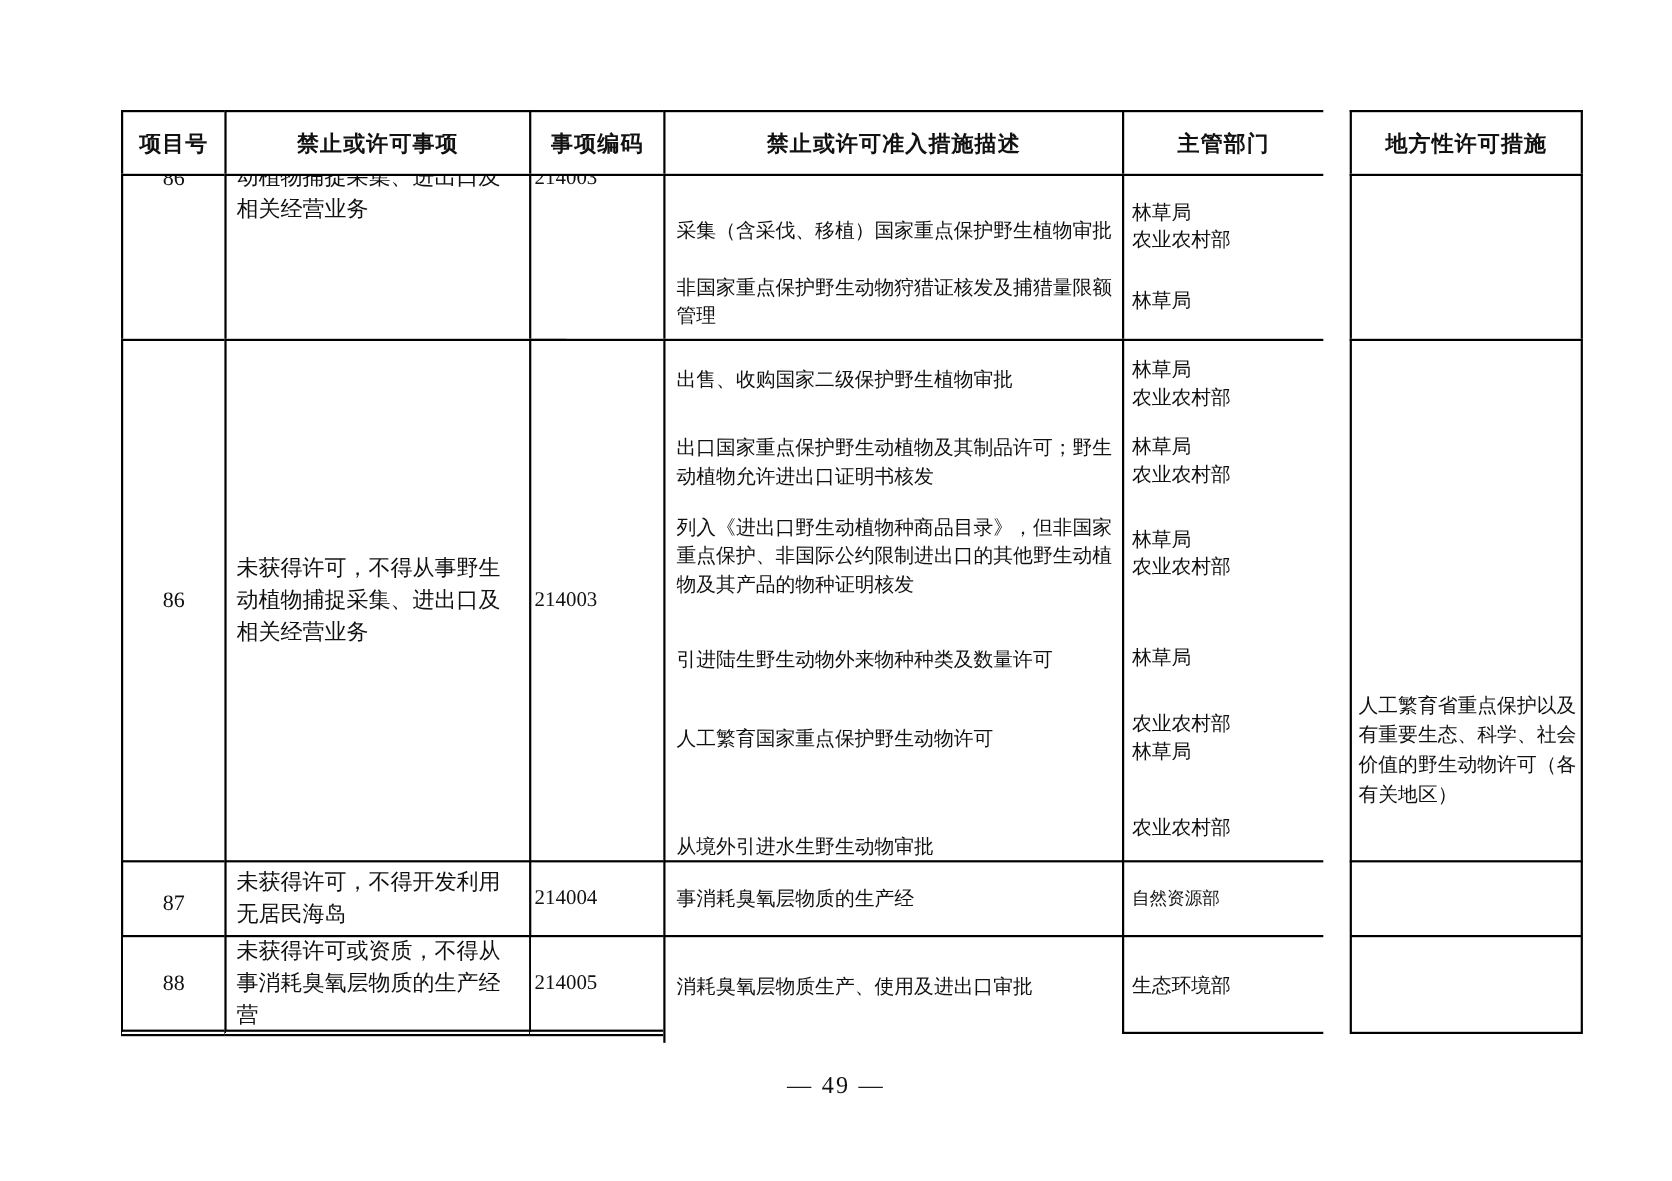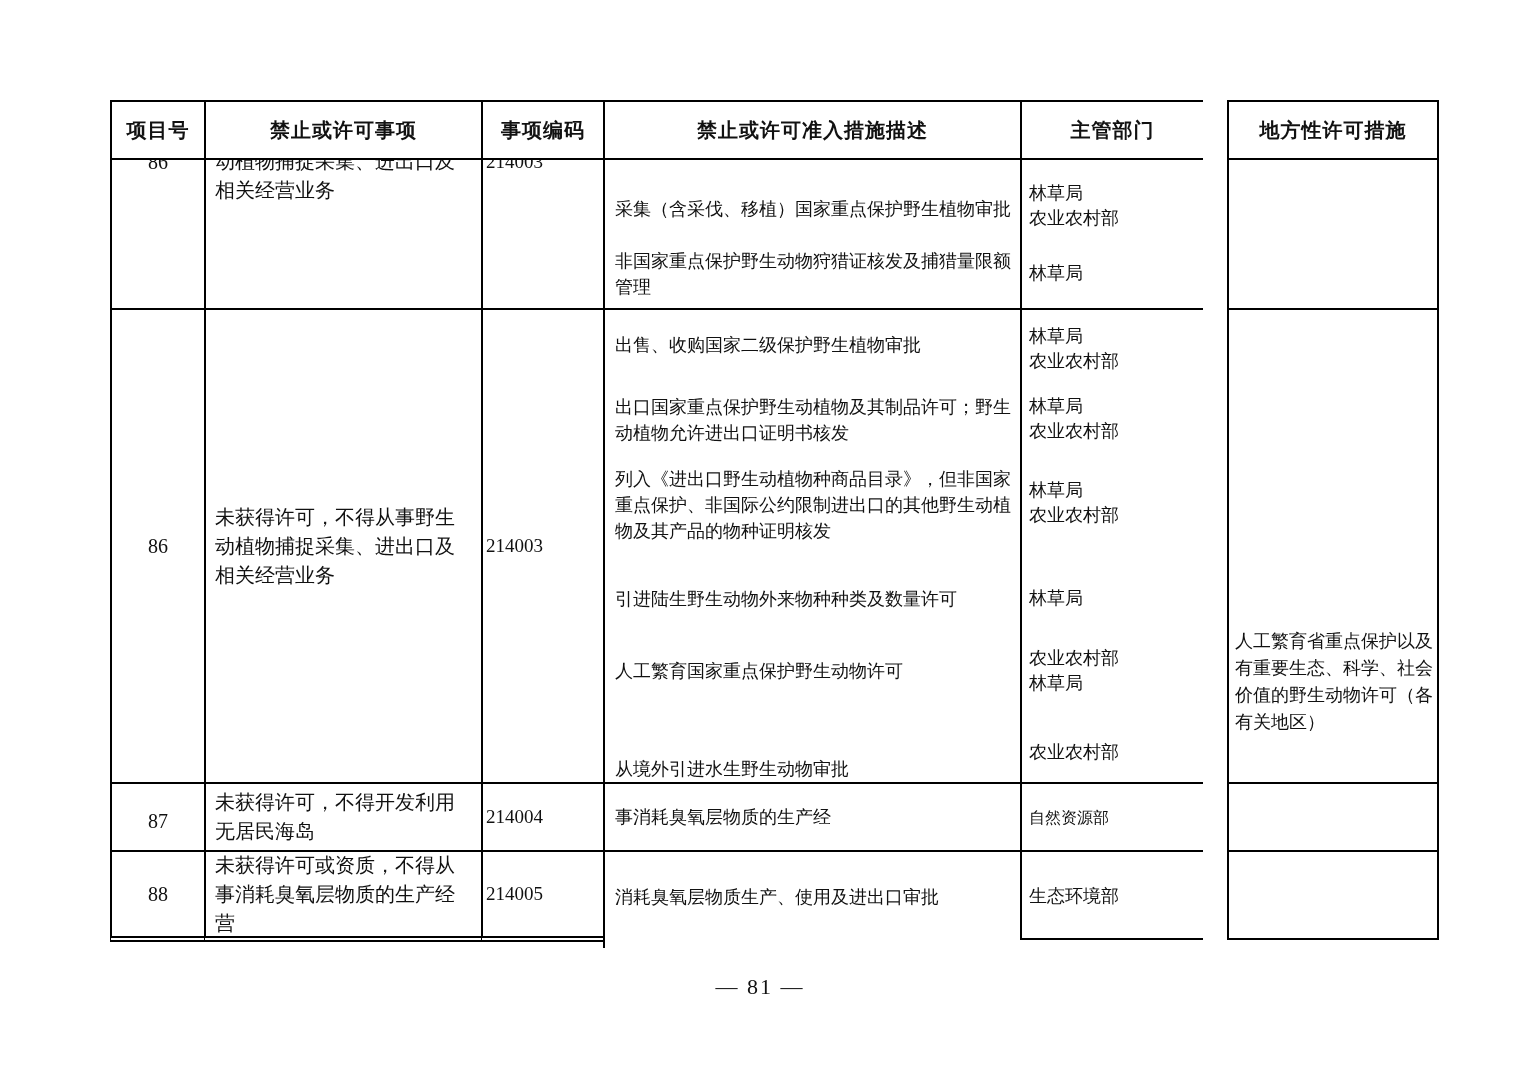--- a/index.html
+++ b/index.html
@@ -154,6 +154,6 @@
 </div>
 <div class="cell rb bb" style="left:1203px;top:850px;width:212px;height:90px;"></div>
 
-<div class="pageno">— 81 —</div>
+<div class="pageno">— 49 —</div>
 
 </body></html>

